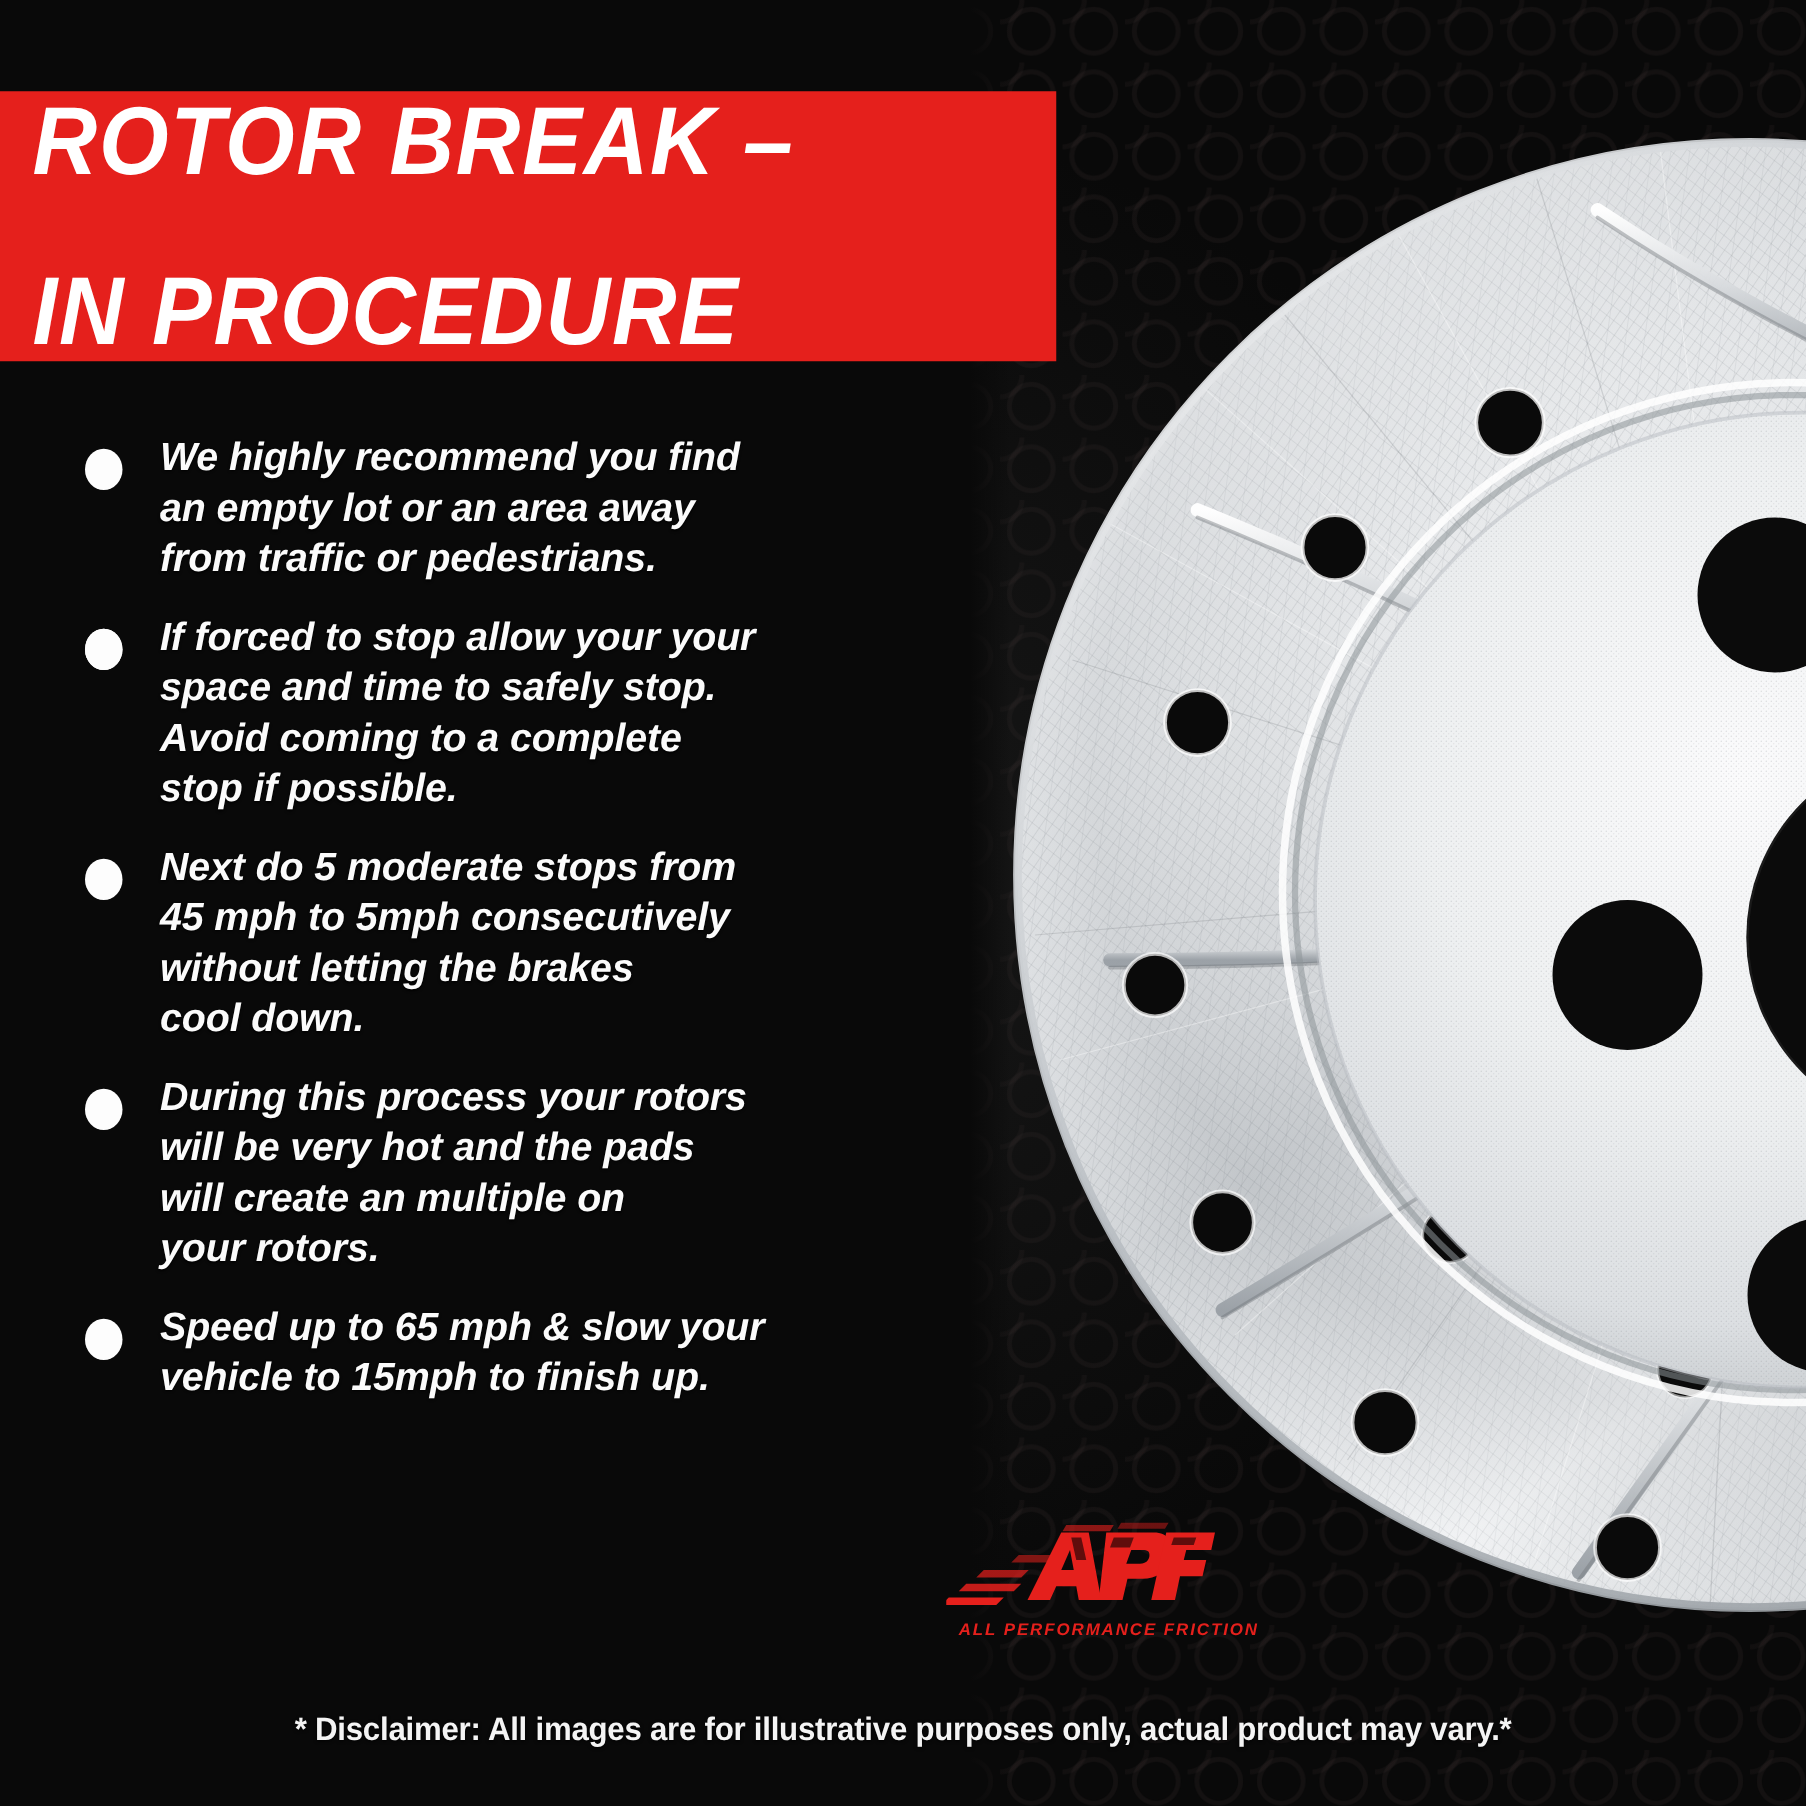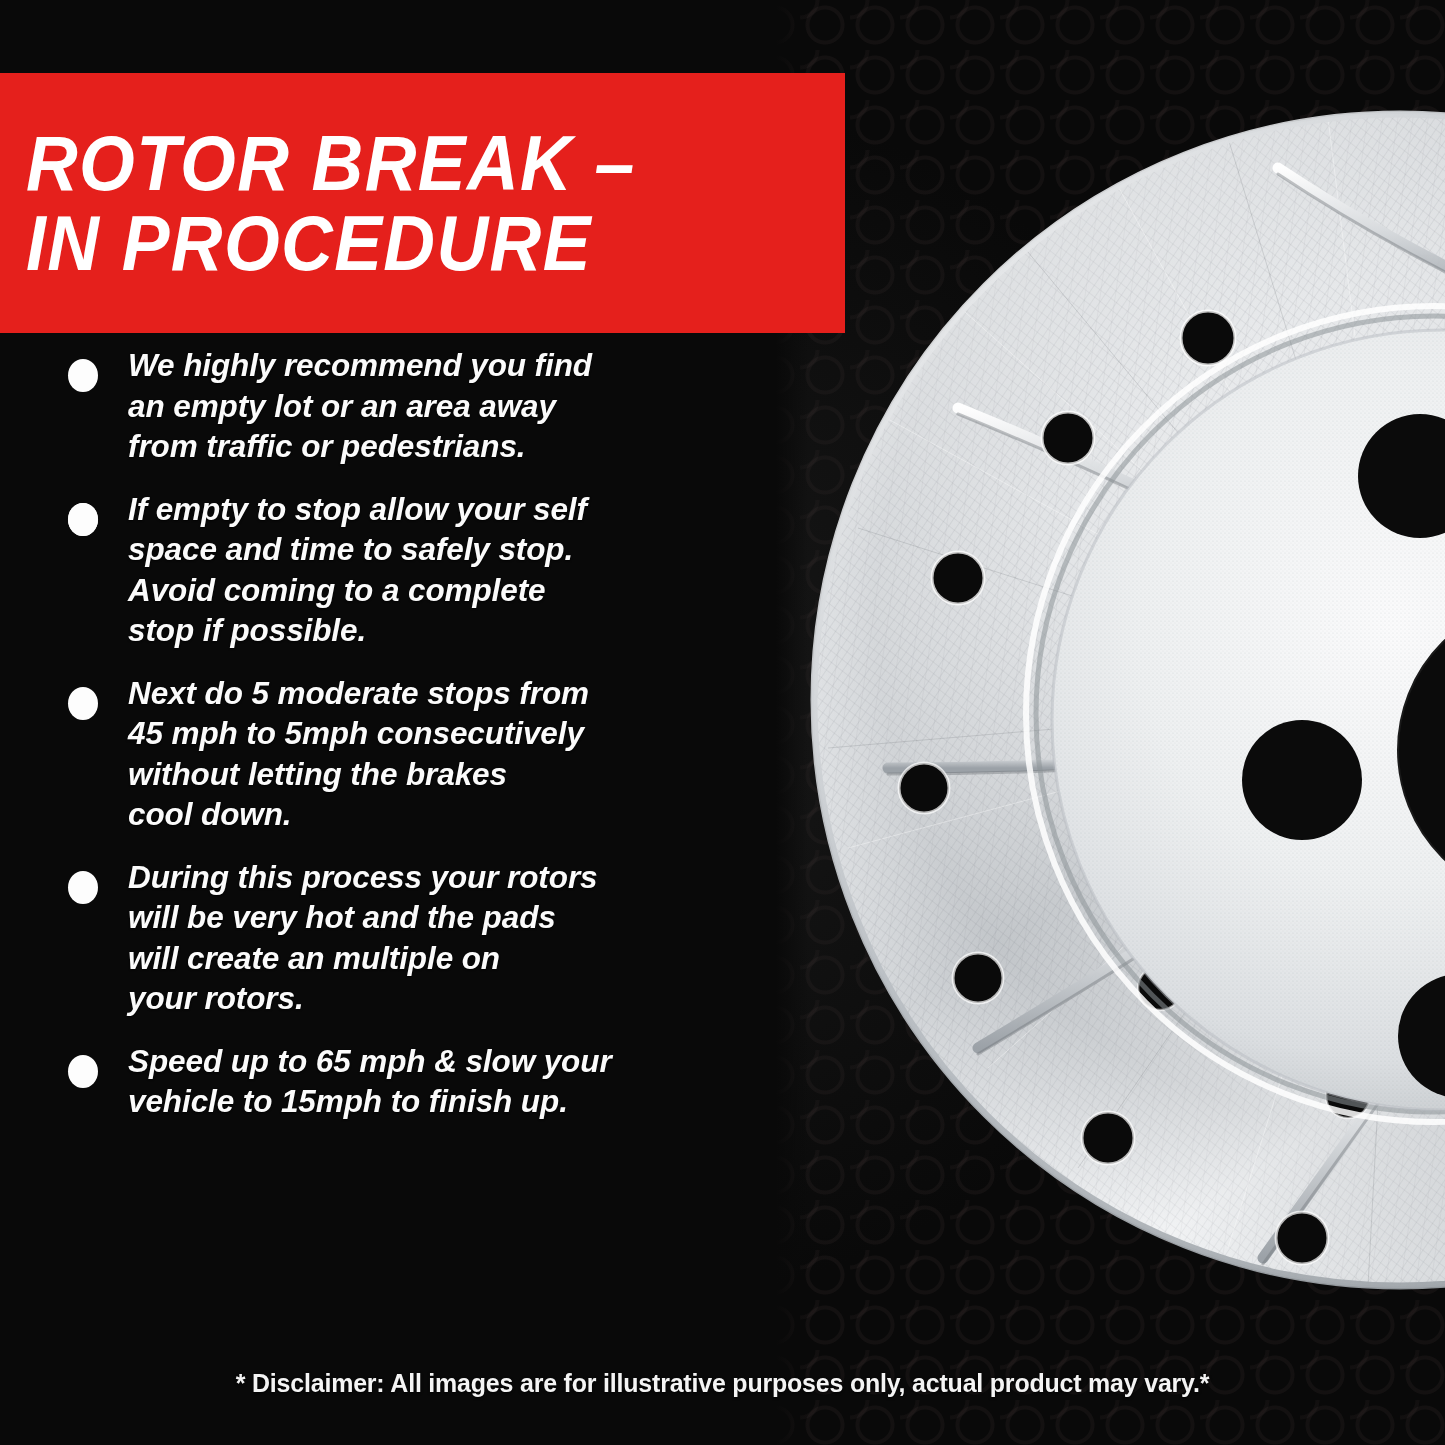--- a/index.html
+++ b/index.html
@@ -47,10 +47,10 @@
   #title-banner {
     position:absolute;
     left:0; top:73px;
-    width:845px; height:260px;
+    width:845px; height:216px;
     background:#E5201C;
     display:flex; flex-direction:column;
-    justify-content:center;
+    justify-content:space-between;
     padding-left:26px;
     z-index:5;
   }

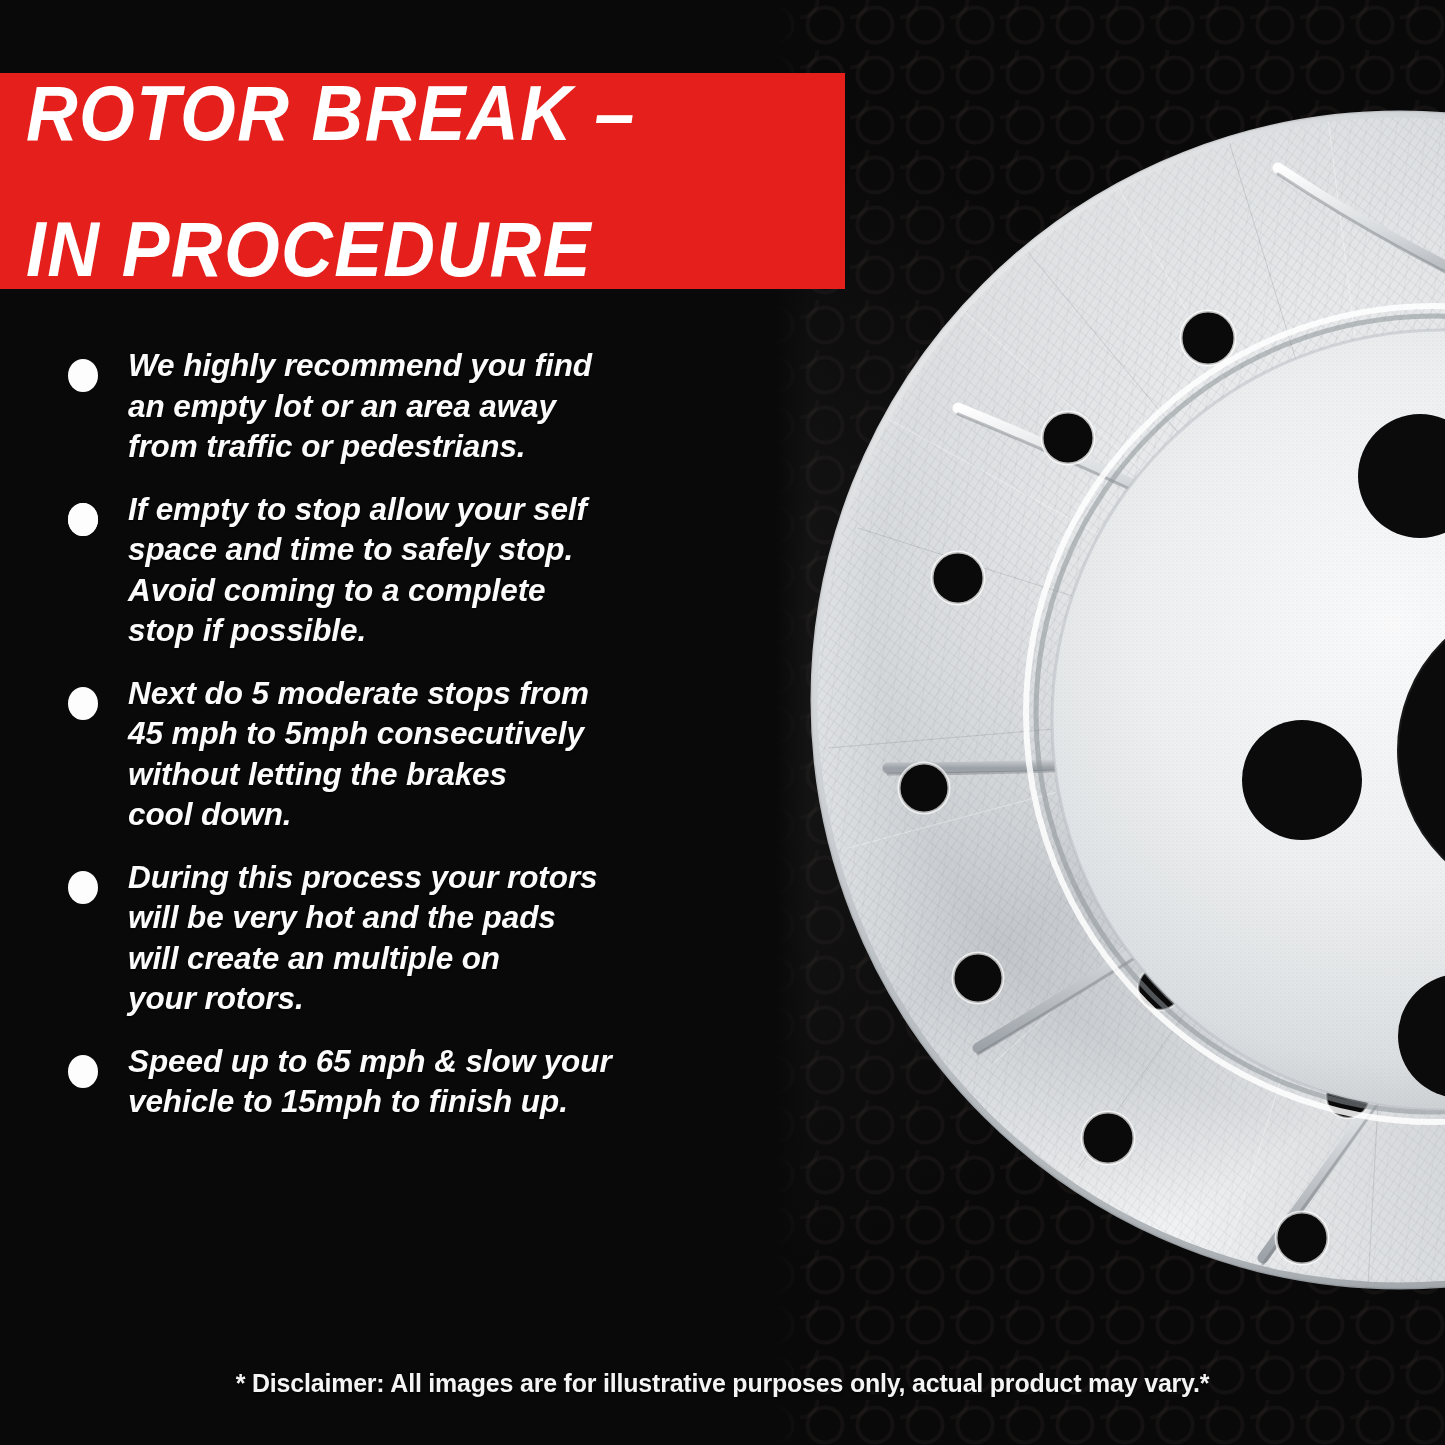--- a/index.html
+++ b/index.html
@@ -326,7 +326,7 @@
     </div>
     <div class="bullet">
       <span class="bullet-dot"></span>
-      <div class="bullet-text">If empty to stop allow your self
+      <div class="bullet-text">If forced to stop allow your your
 space and time to safely stop.
 Avoid coming to a complete
 stop if possible.</div>

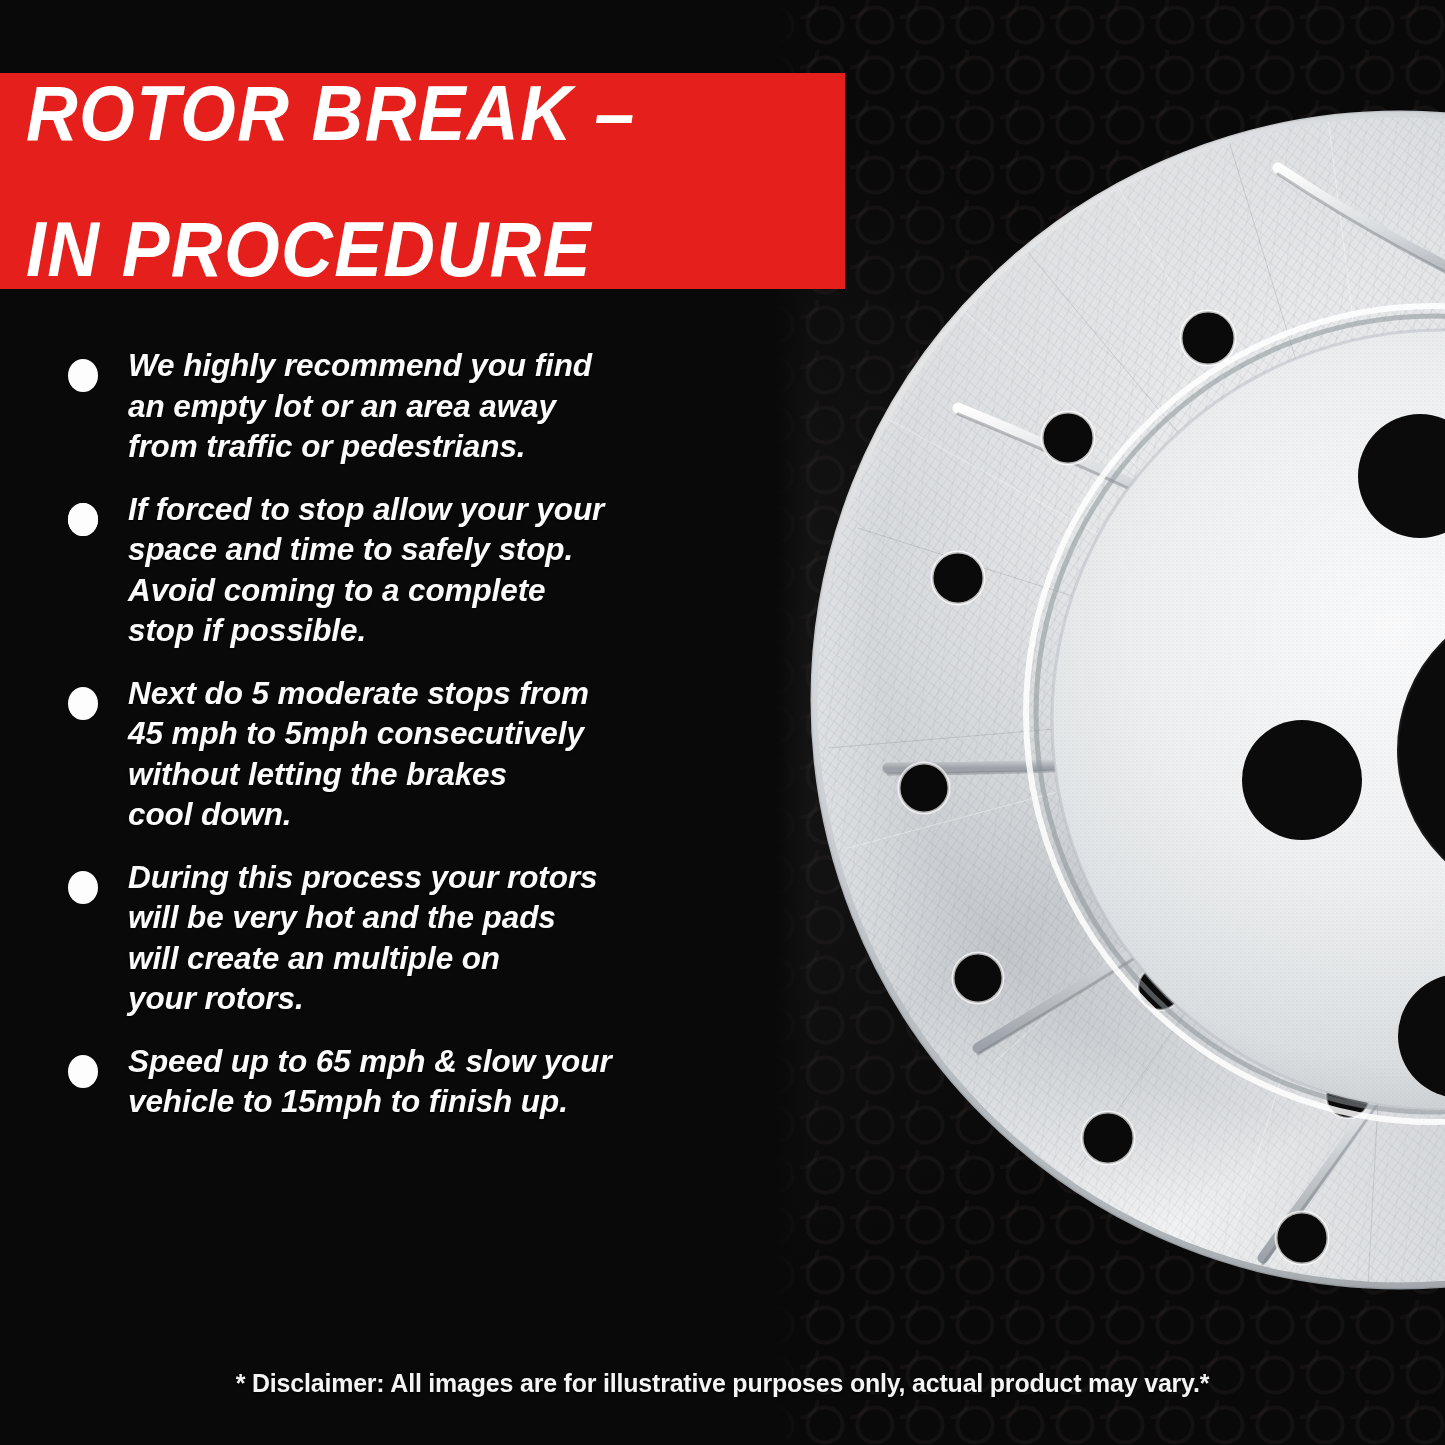--- a/index.html
+++ b/index.html
@@ -352,6 +352,34 @@
     </div>
   </div>
 
+  <div id="apf-logo">
+    <svg class="mark" viewBox="0 0 215 75">
+      <g fill="#E5201C">
+
+        <path d="M2,60 L46,60 L40,66 L-4,66 Z"></path>
+        <path d="M16,49 L60,49 L54,55 L10,55 Z" opacity=".85"></path>
+        <path d="M30,38 L66,38 L60,44 L24,44 Z" opacity=".7"></path>
+        <path d="M58,26 L92,26 L86,32 L52,32 Z" opacity=".55"></path>
+
+        <path d="M92,8 L114,8 L124,62 L106,62 L104,51 L88,51 L83,62 L65,62 Z
+                 M92,38 L102,38 L99,22 Z"></path>
+
+        <path d="M128,8 L166,8 C178,8 182,16 179,28 C176,40 168,45 157,45 L145,45 L141,62 L122,62 Z
+                 M148,22 L144,33 L155,33 C160,33 162,30 162.5,27 C163,23 161,22 157,22 Z"></path>
+
+        <path d="M176,8 L215,8 L212,22 L192,22 L190,30 L208,30 L205,43 L187,43 L183,62 L164,62 Z"></path>
+
+        <path d="M96,2 L134,2 L131,7 L93,7 Z" opacity=".6"></path>
+        <path d="M140,0 L178,0 L175,5 L137,5 Z" opacity=".45"></path>
+      </g>
+      <g fill="#1a0404" opacity=".65">
+        <path d="M100,12 L108,12 L112,30 L104,30 Z"></path>
+        <path d="M134,12 L150,12 L147,20 L131,20 Z"></path>
+        <path d="M182,12 L200,12 L198,18 L180,18 Z"></path>
+      </g>
+    </svg>
+    <div class="tagline">ALL PERFORMANCE FRICTION</div>
+  </div>
 
   <div id="disclaimer">* Disclaimer: All images are for illustrative purposes only, actual product may vary.*</div>
 

